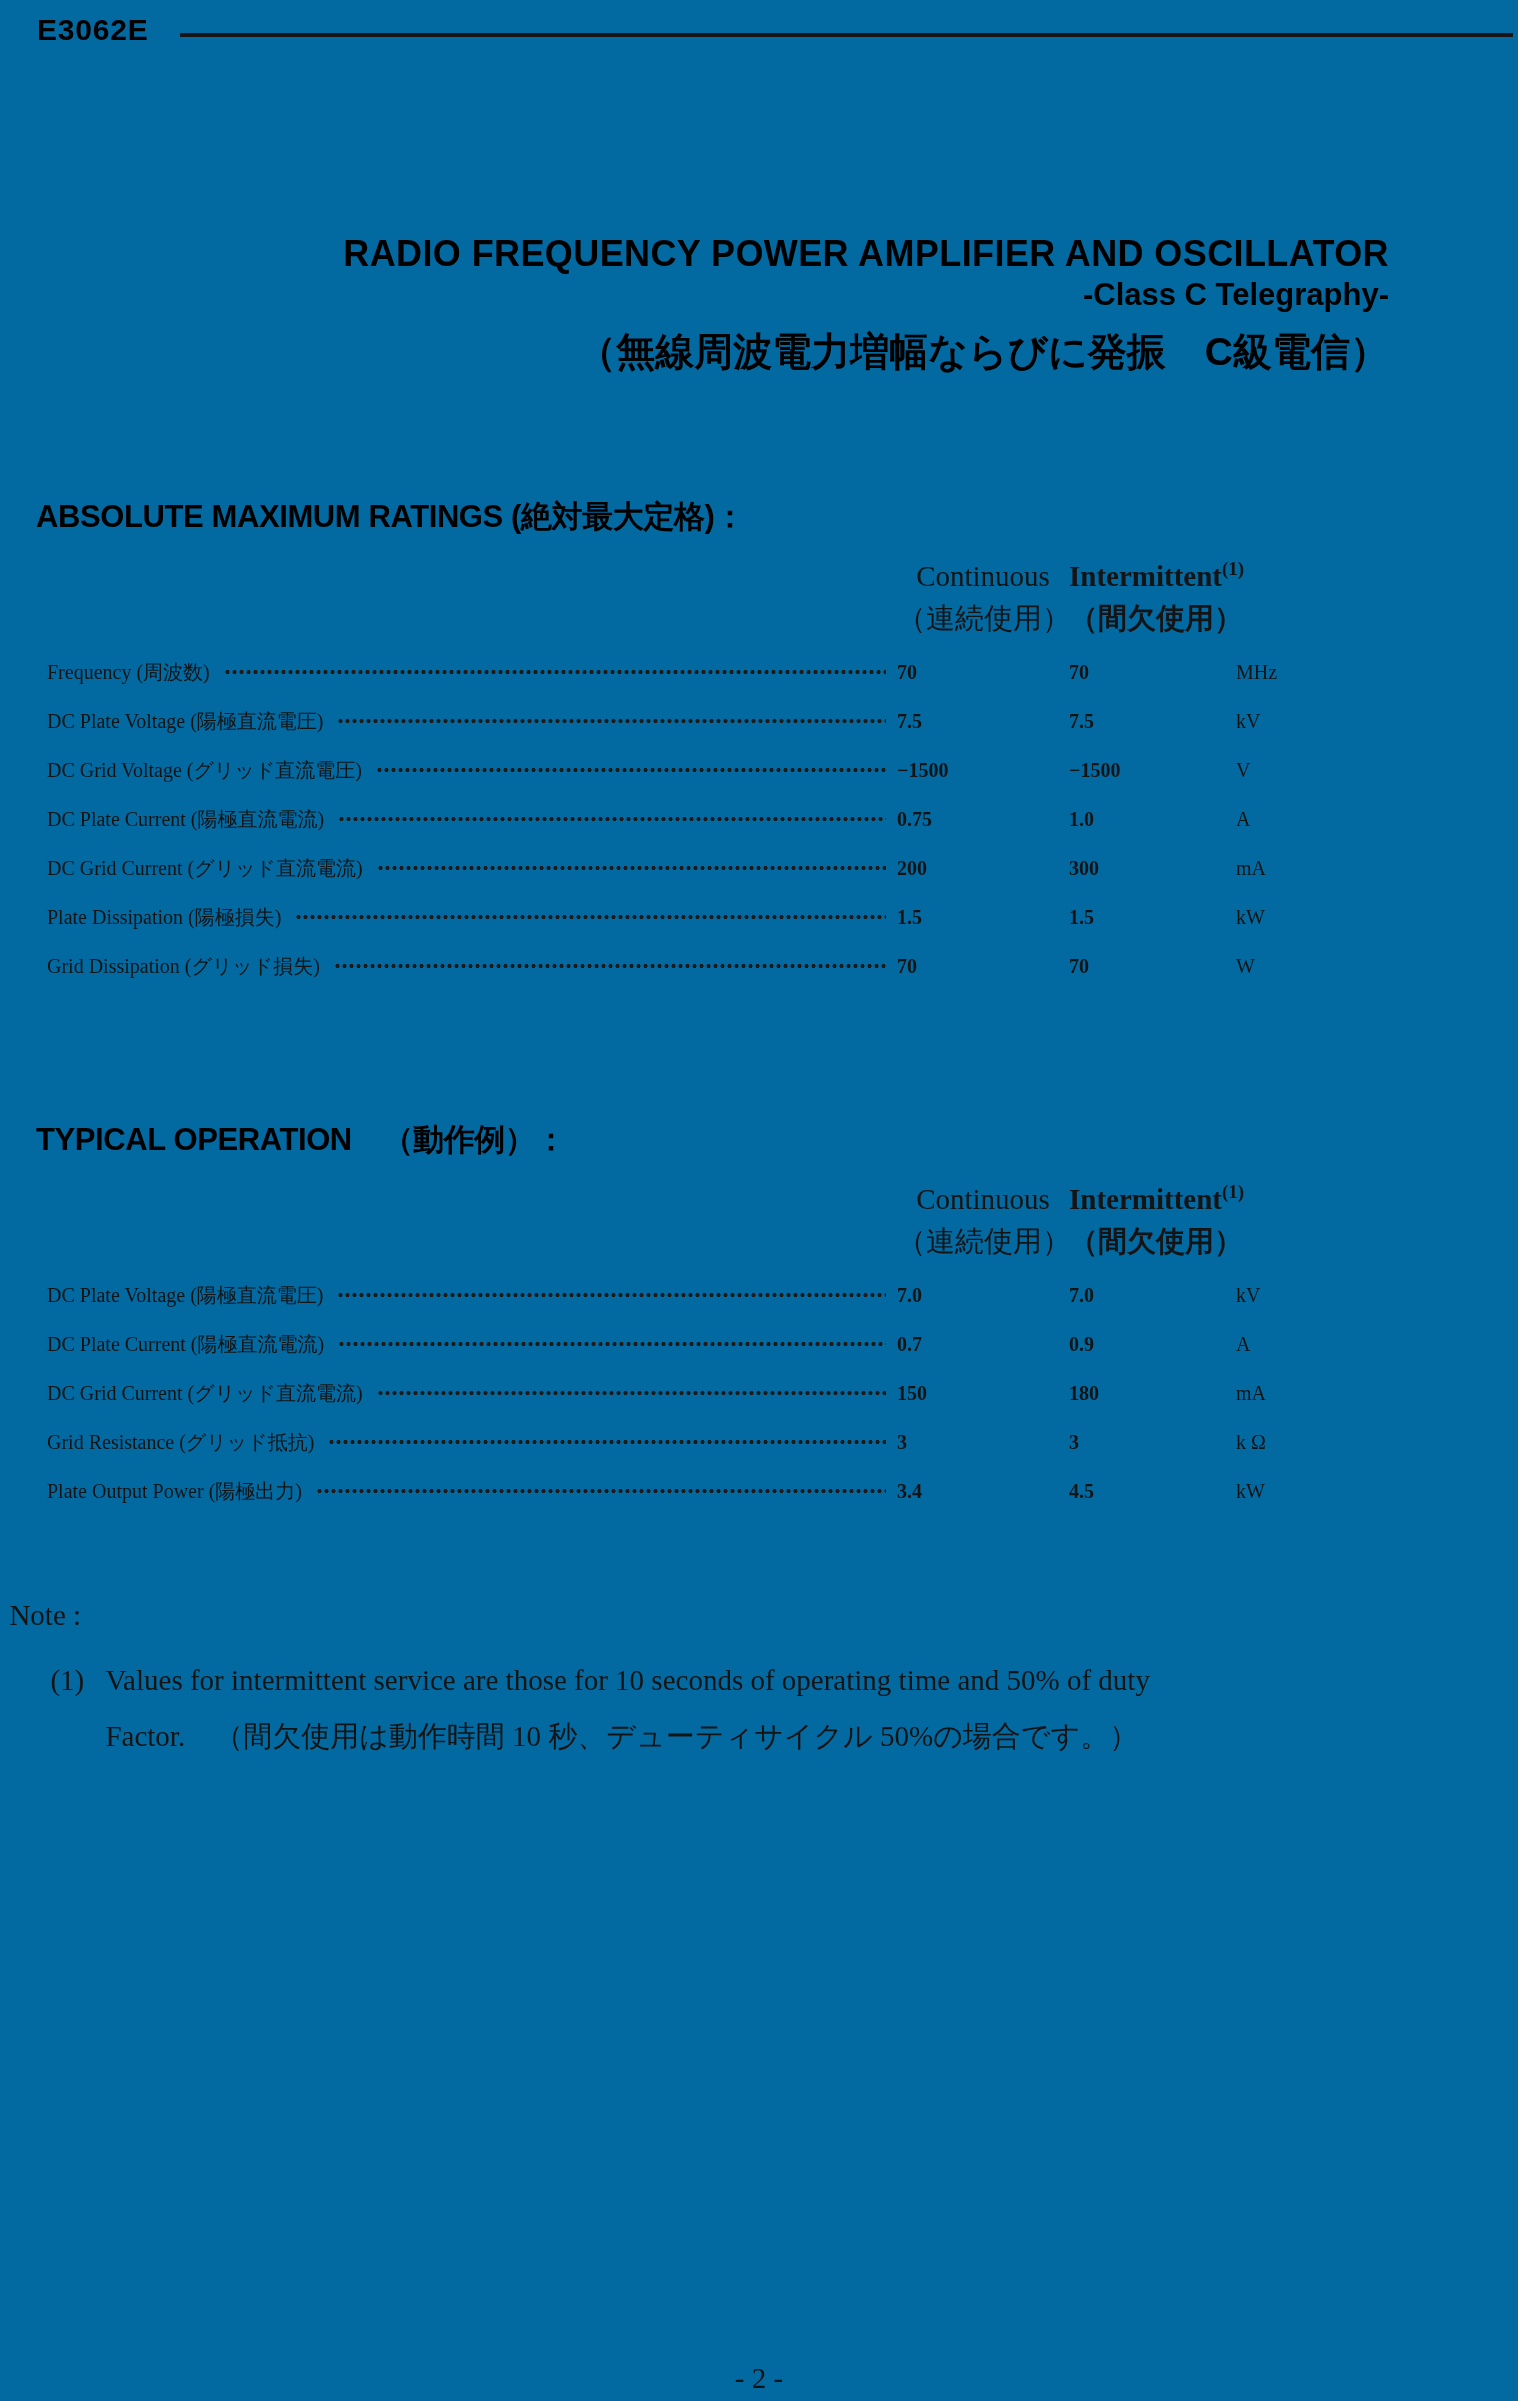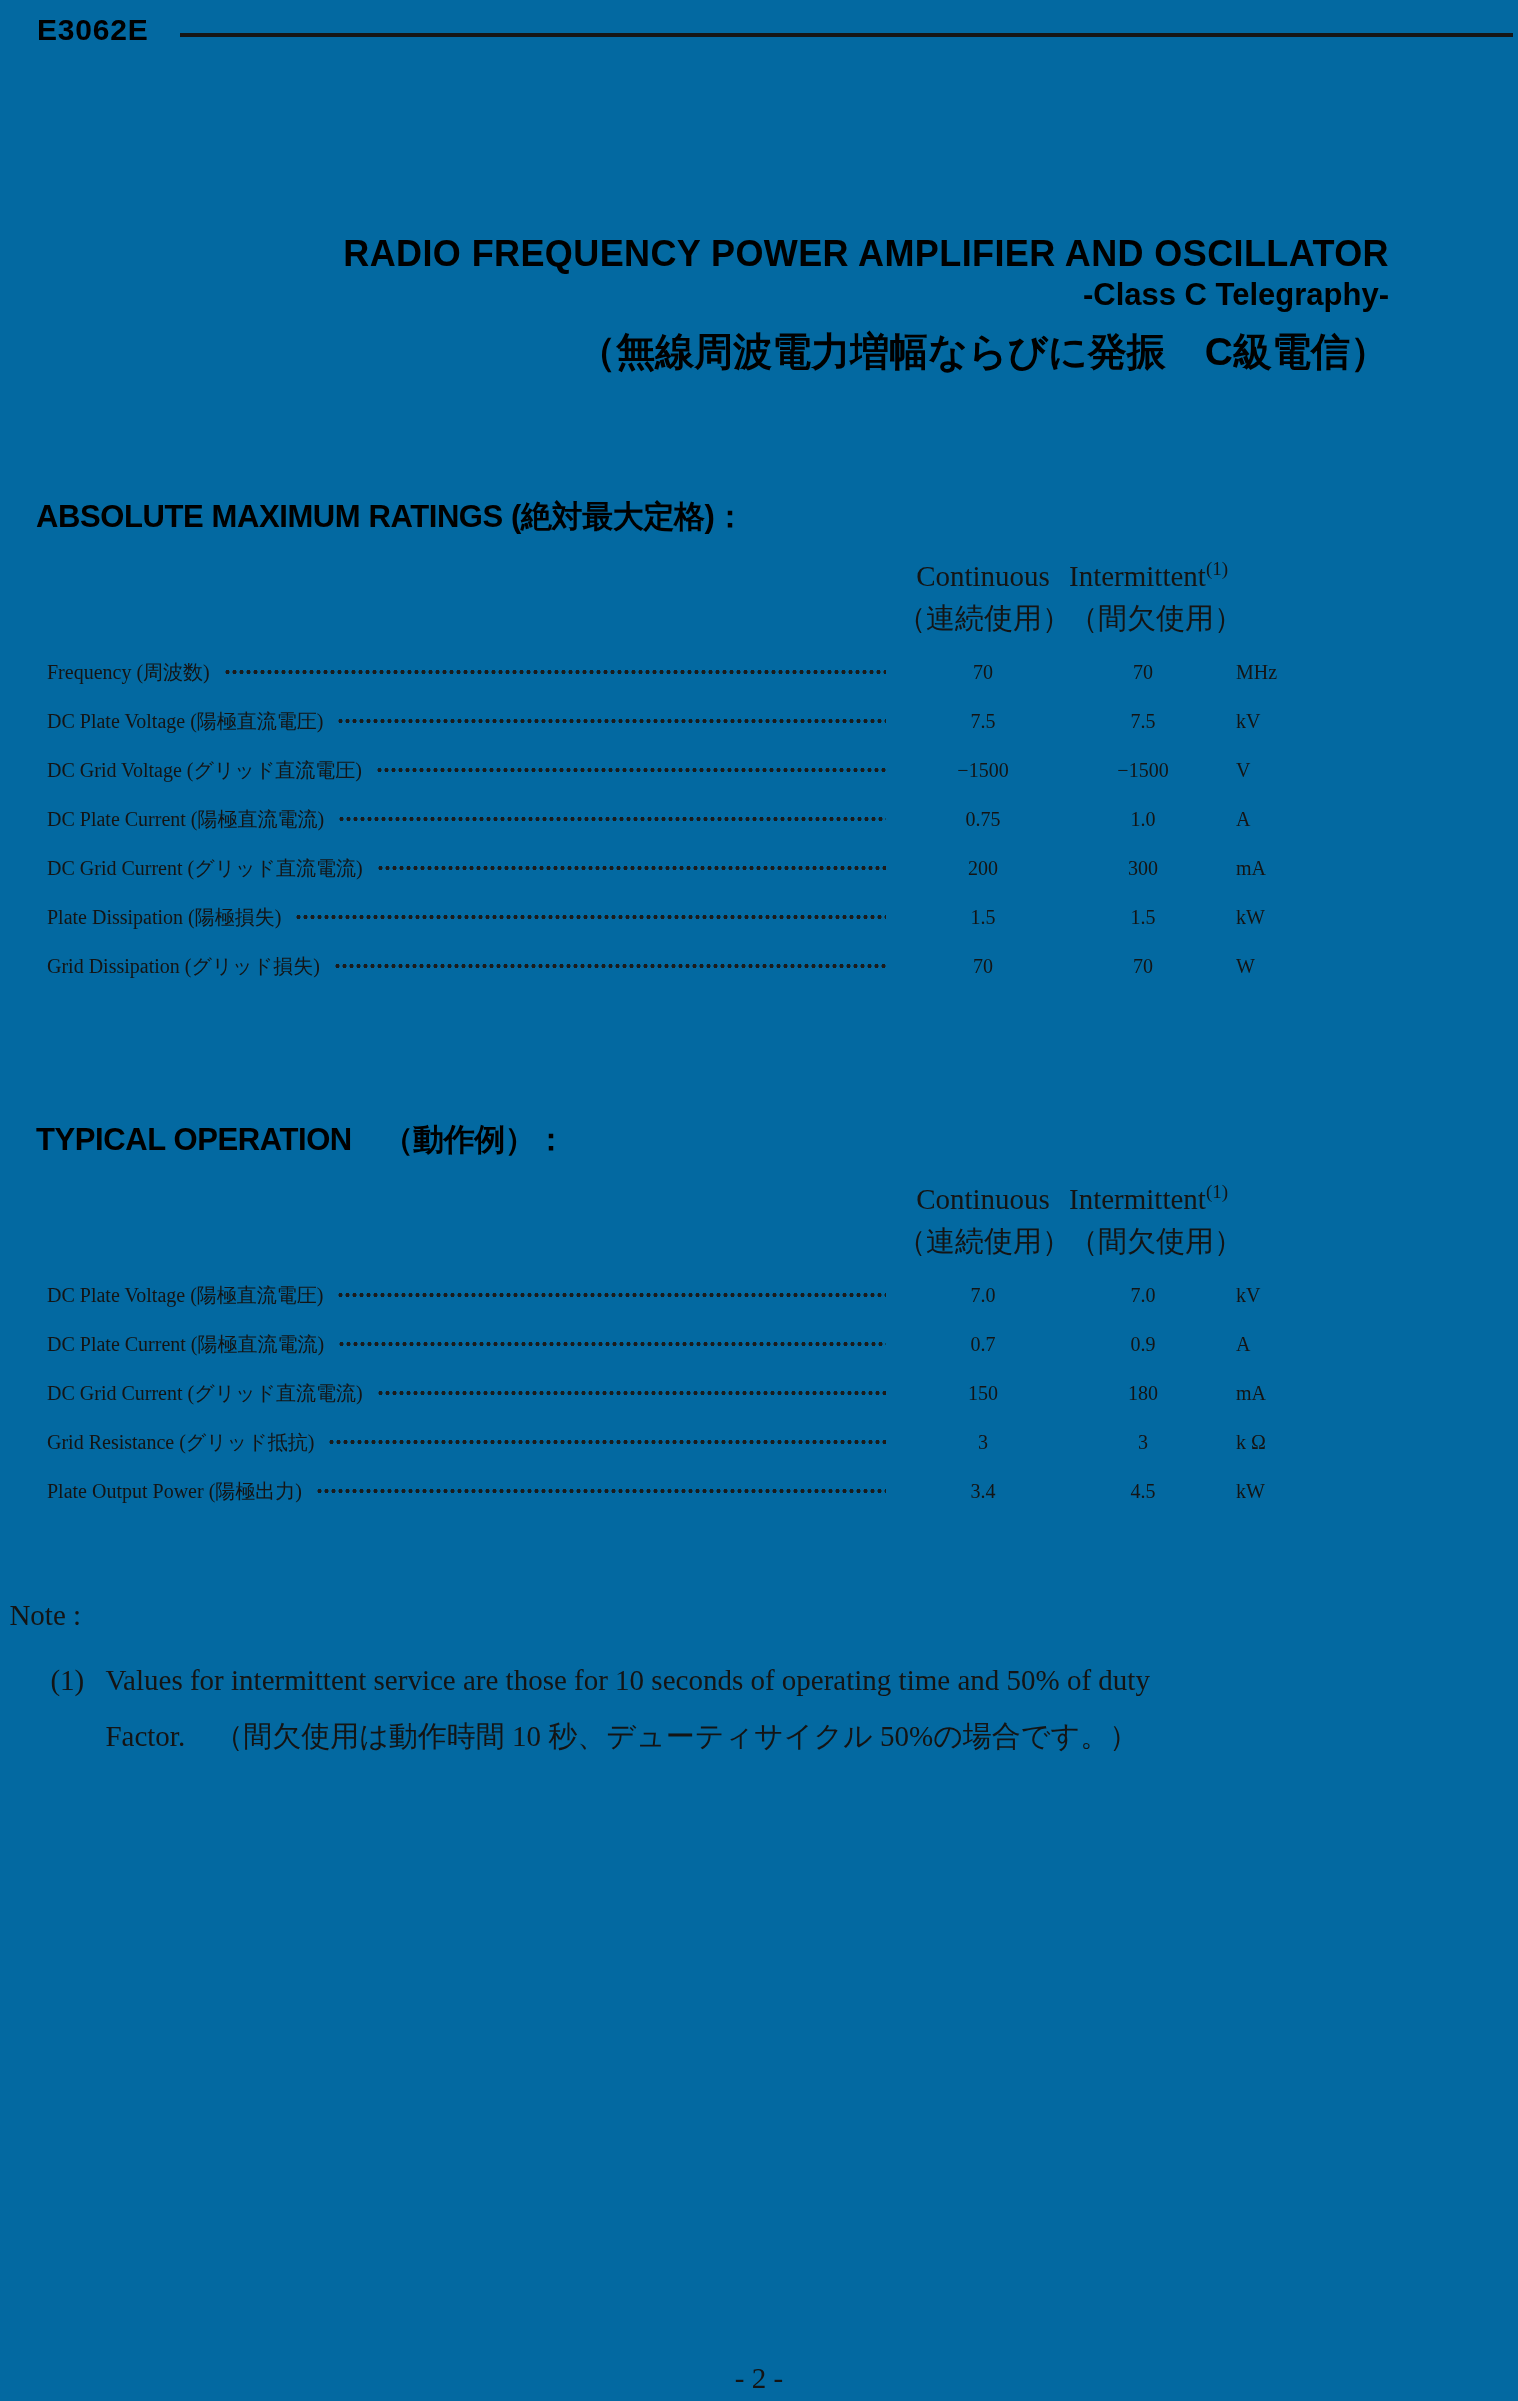--- a/index.html
+++ b/index.html
@@ -73,7 +73,7 @@
   .col-headers.ja    { margin-top: 6.2px; }
   .ch-spacer { flex: 1; }
   .col-cont  { width: 172px; text-align: center; }
-  .col-inter { width: 148px; text-align: center; }
+  .col-inter { width: 148px; text-align: center; font-weight: bold; }
   .col-unit  { width: 117px; }
   sup.fnref  { font-size: 19px; line-height: 0; }
 

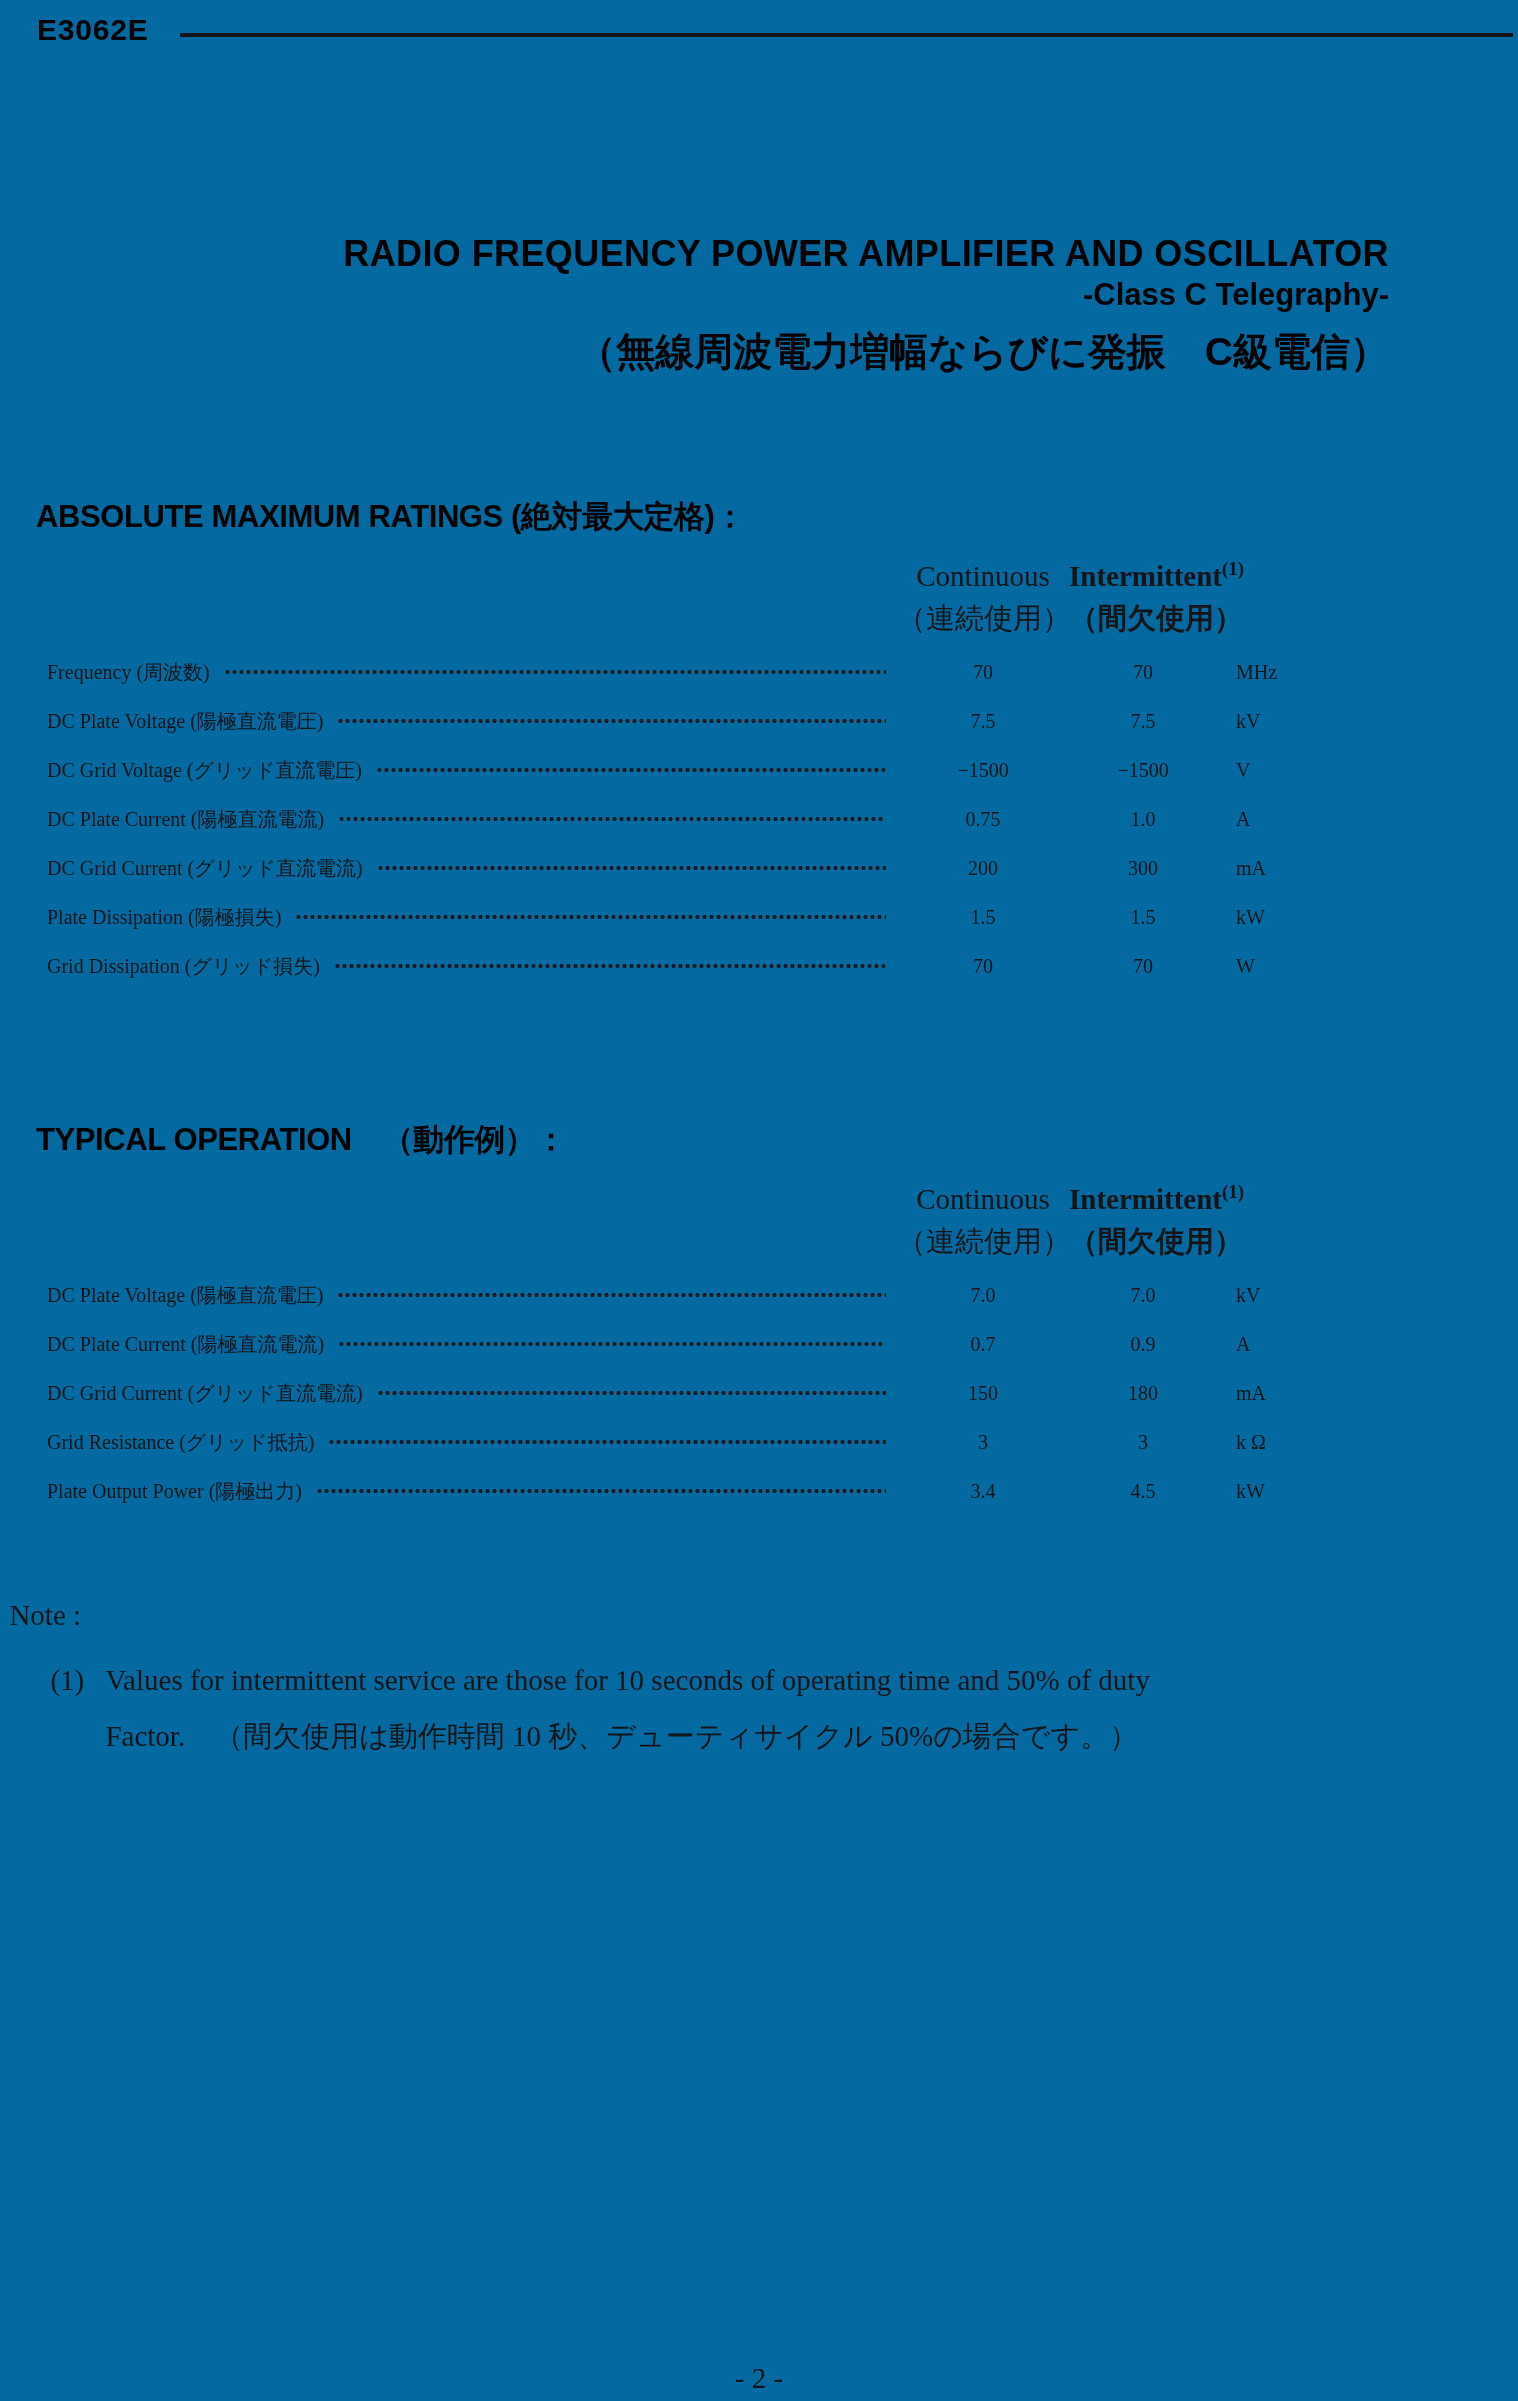--- a/index.html
+++ b/index.html
@@ -96,7 +96,7 @@
     background-repeat: repeat-x;
     background-position: 0 center;
   }
-  .num { text-align: center; }
+  .num { text-align: left; font-weight: bold; }
   .num.cont  { width: 172px; }
   .num.inter { width: 148px; }
   .unit { width: 117px; padding-left: 19px; box-sizing: border-box; text-align: left; }

